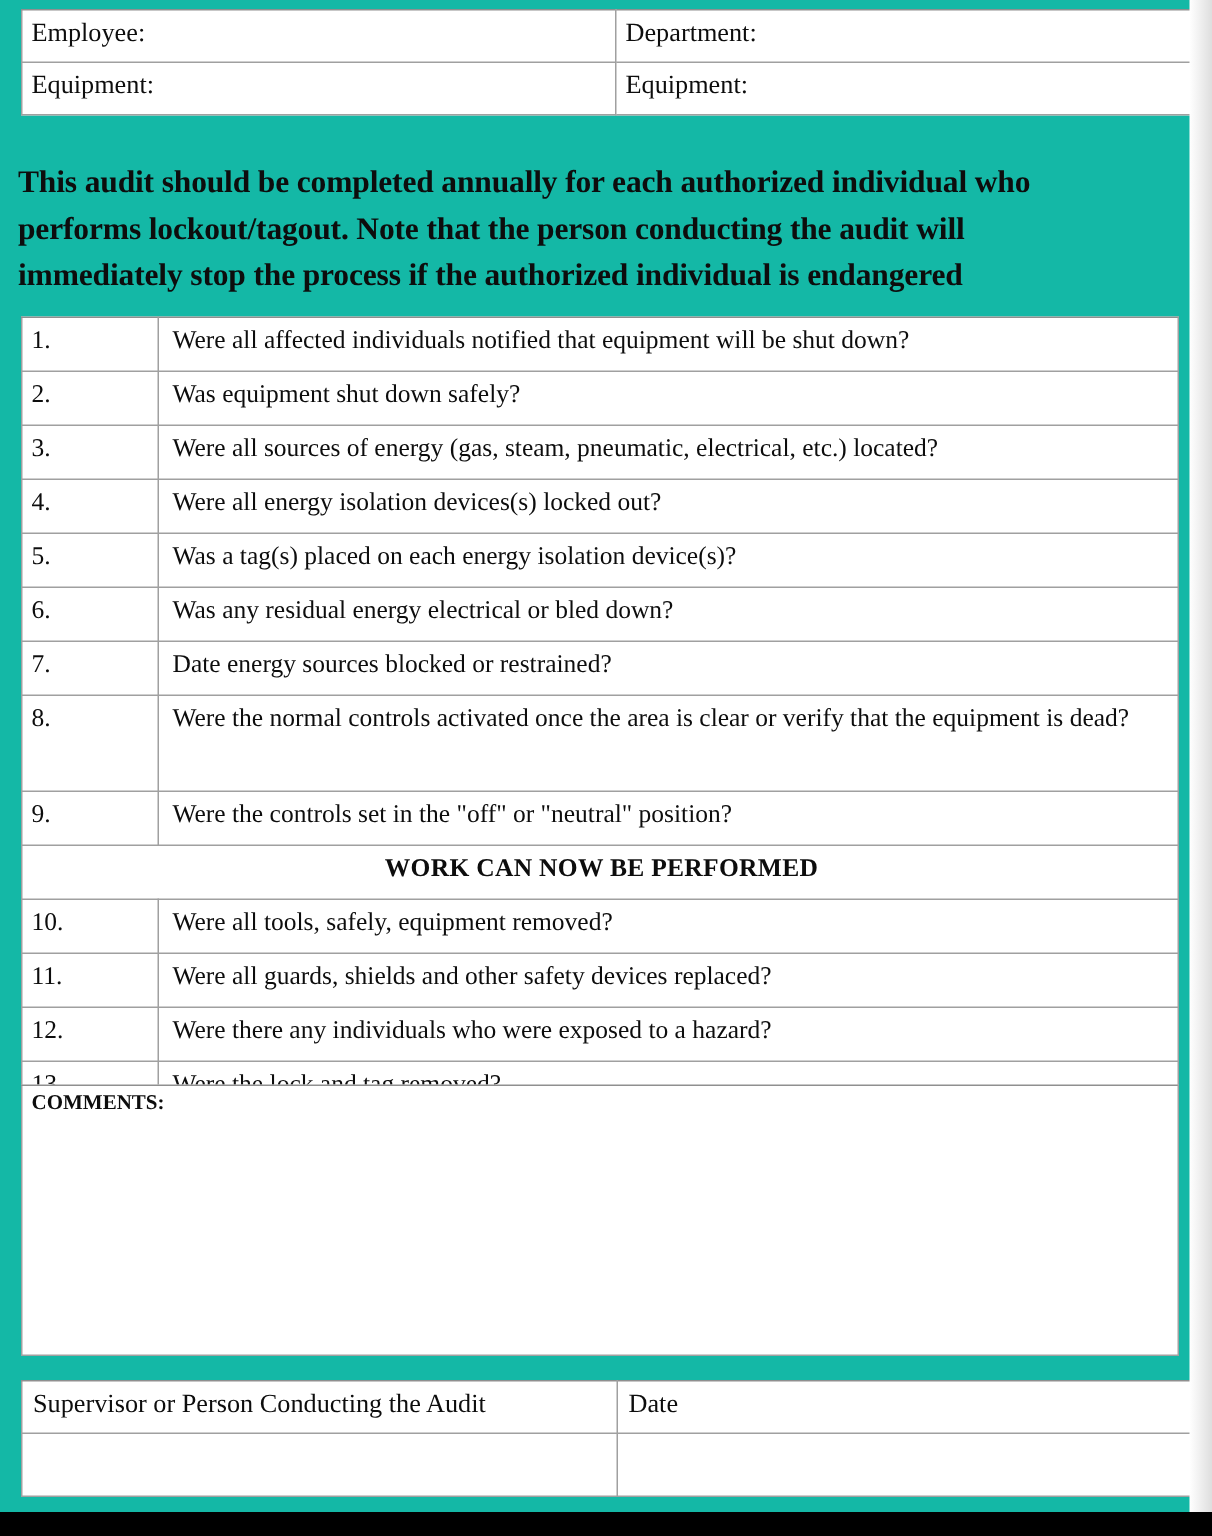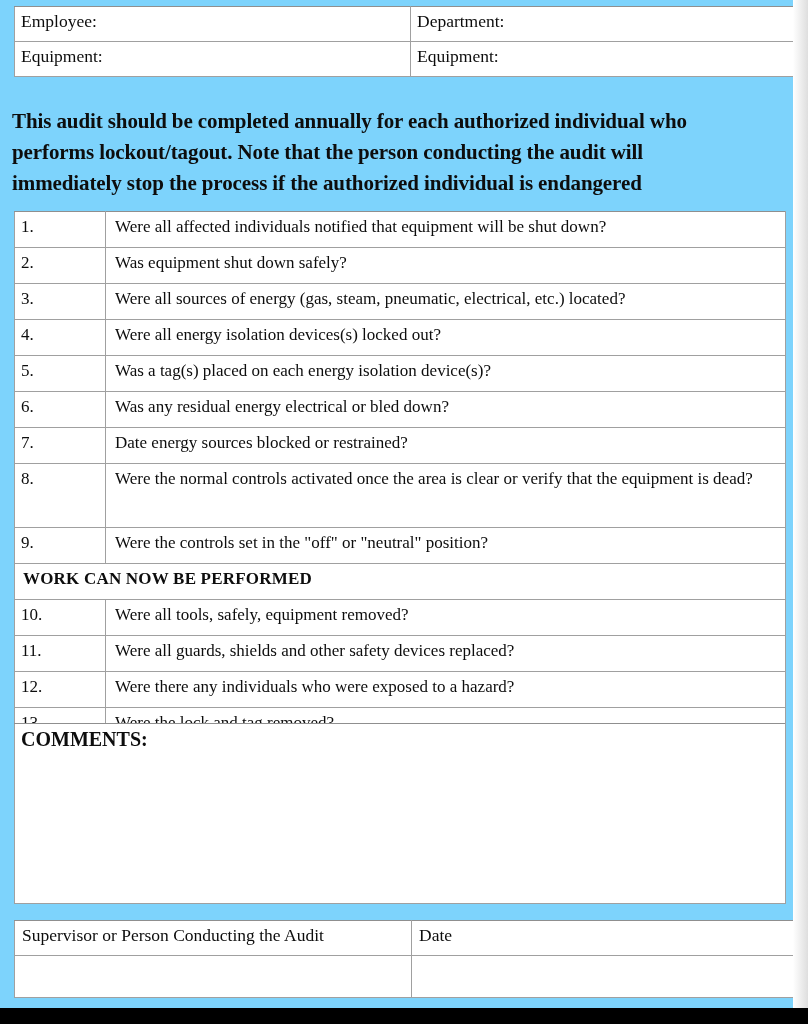--- a/index.html
+++ b/index.html
@@ -22,7 +22,7 @@
     top: 0;
     width: 808px;
     height: 1024px;
-    background: #7dd3fc;
+    background: #14b8a6;
   }
 
   

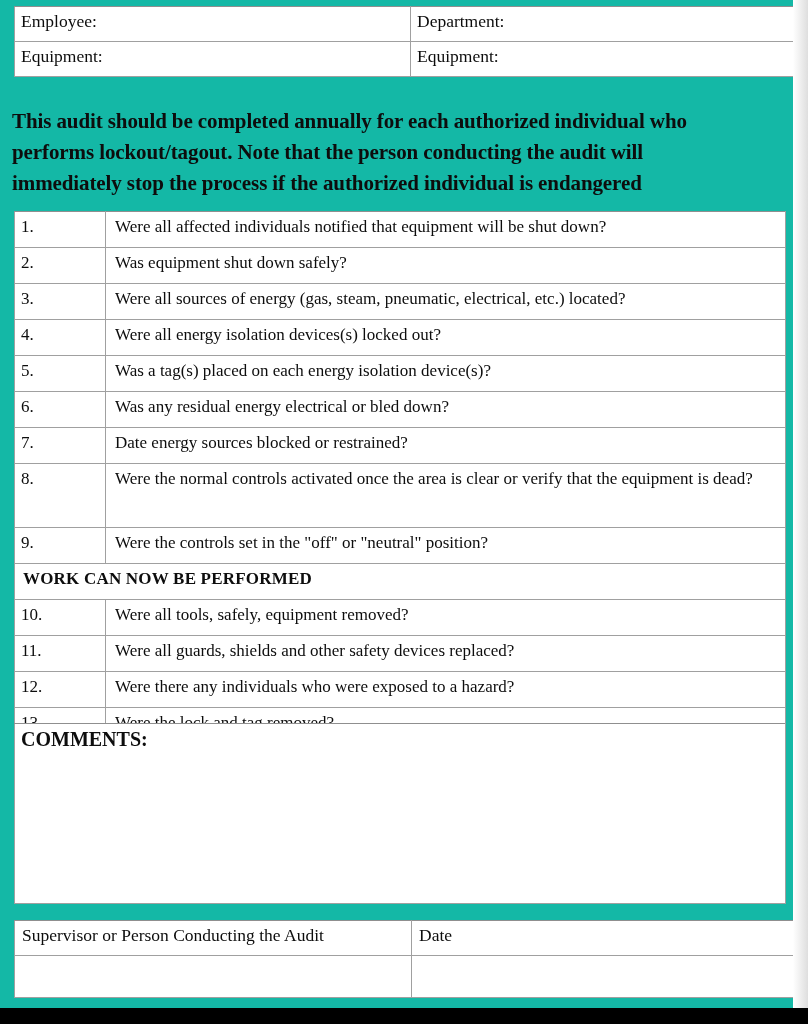--- a/index.html
+++ b/index.html
@@ -106,6 +106,7 @@
   .q-row td { height: 26px; }
   .q-row-tall td { height: 54px; }
   .banner-cell {
+    text-align: center;
     font-weight: bold;
     font-size: 17.5px;
     letter-spacing: 0.2px;

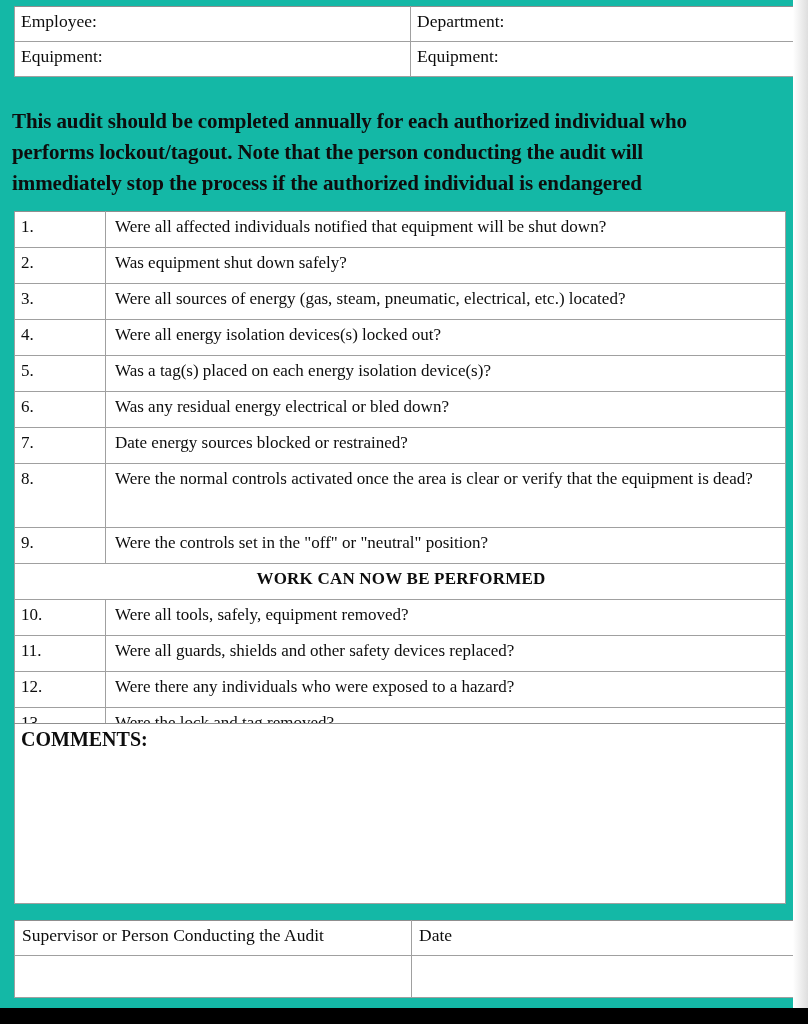--- a/index.html
+++ b/index.html
@@ -54,7 +54,7 @@
     border-top-color: #8f8f8f;
     vertical-align: top;
     padding: 3px 6px 4px 6px;
-    font-size: 20px;
+    font-size: 14px;
     line-height: 1.28;
   }
 

